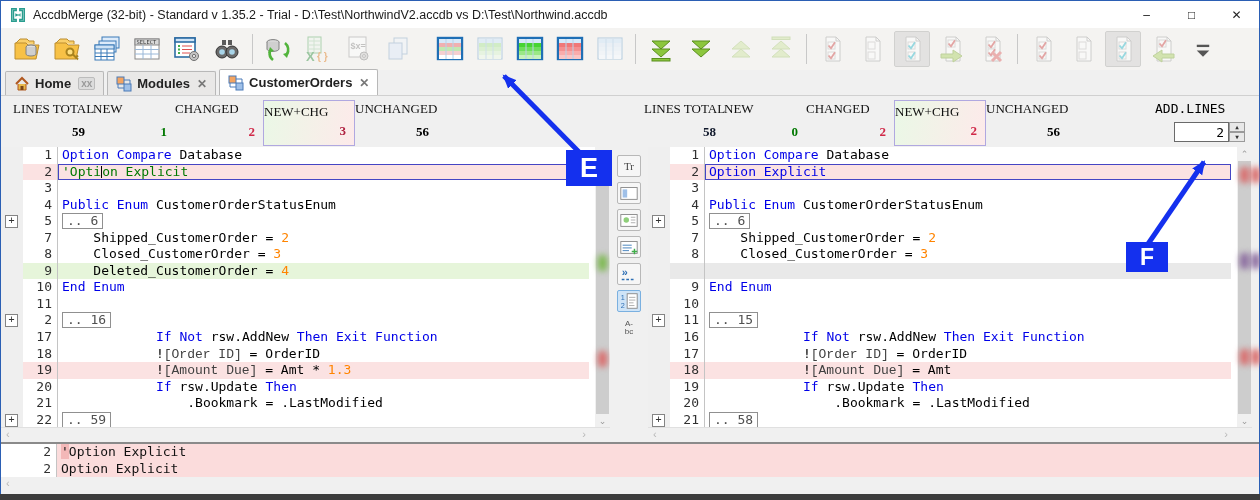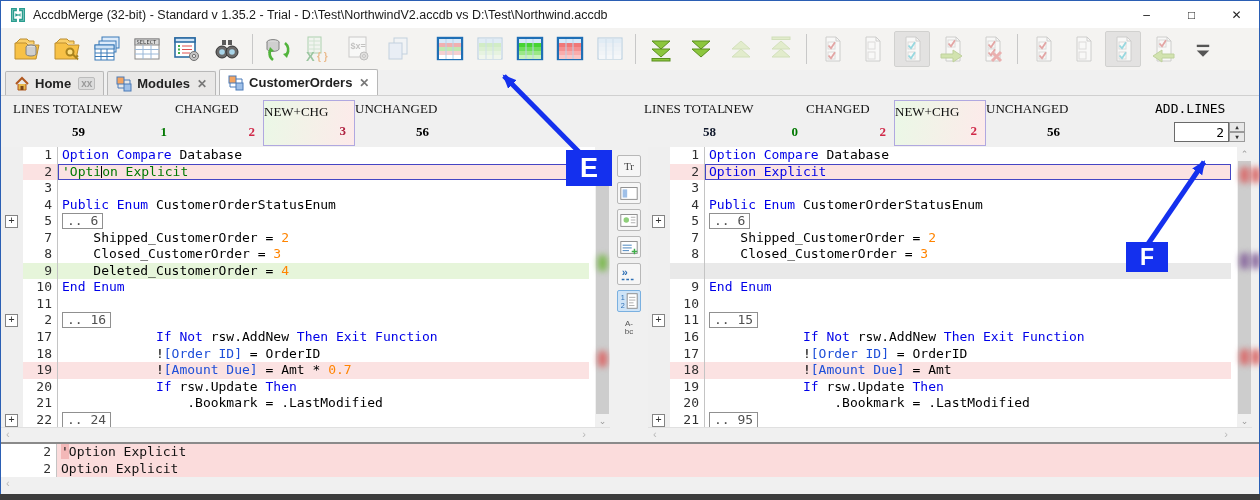--- a/index.html
+++ b/index.html
@@ -60,7 +60,7 @@
   .bg-new .cnum,.bg-new .ccode{background:#e6f5da;}
   .bg-gap .cnum,.bg-gap .ccode{background:#e9e9e9;}
   .selline{outline:1px solid #4545c4;outline-offset:-1px;}
-  .c-k{color:#0000e8;}.c-c{color:#007800;}.c-n{color:#ff8400;}.c-f{color:#1d4ed8;}.c-t{color:#000;}
+  .c-k{color:#0000e8;}.c-c{color:#007800;}.c-n{color:#ff8400;}.c-f{color:#404040;font-family:Liberation Mono, monospace;}.c-t{color:#000;}
   .caret{display:inline-block;width:1px;height:12px;background:#000;vertical-align:-2px;}
   .foldlabel{display:inline-block;border:1px solid #909090;padding:0 4px;color:#505050;line-height:14px;}
   

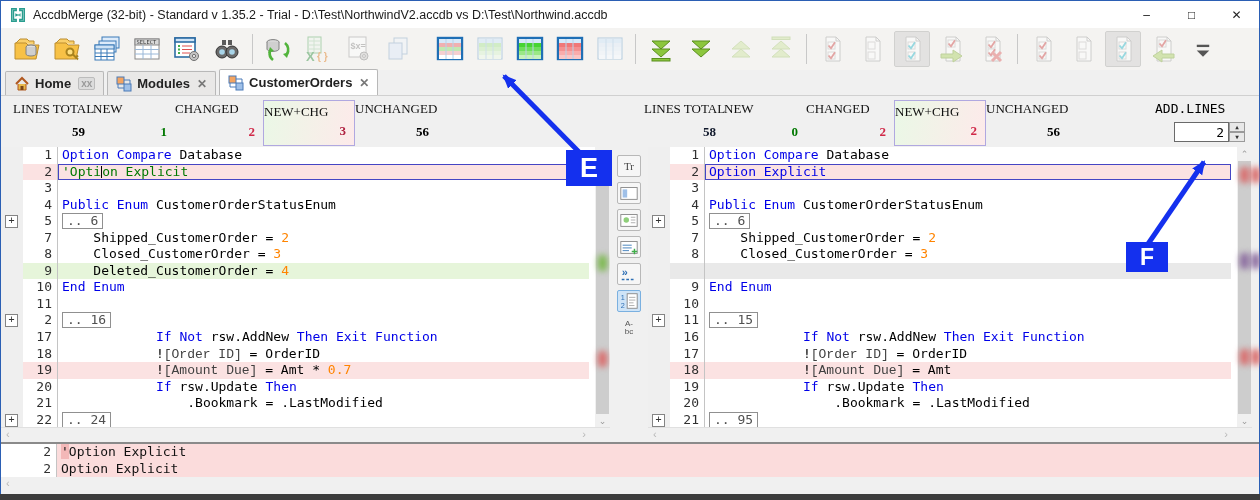--- a/index.html
+++ b/index.html
@@ -548,7 +548,7 @@
         <div class="crow bg-chg">
           <div class="cfold"></div>
           <div class="cnum">19</div>
-          <div class="ccode"><span class="c-t">            !</span><span class="c-f">[Amount Due]</span><span class="c-t"> = Amt * </span><span class="c-n">0.7</span></div>
+          <div class="ccode"><span class="c-t">            !</span><span class="c-f">[Amount Due]</span><span class="c-t"> = Amt * </span><span class="c-n">1.3</span></div>
         </div>
         <div class="crow">
           <div class="cfold"></div>

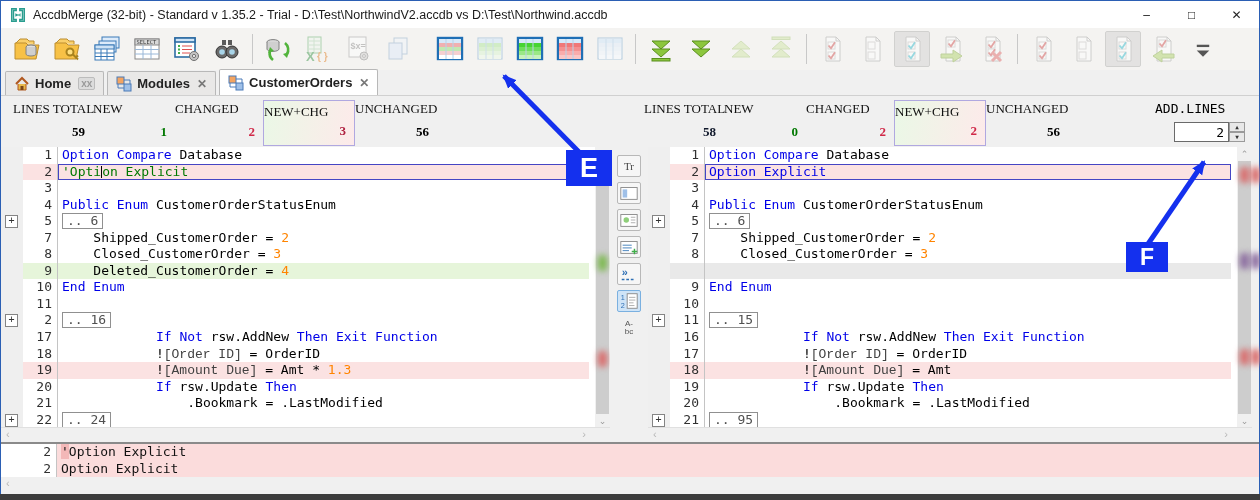--- a/index.html
+++ b/index.html
@@ -565,7 +565,7 @@
             <span class="foldbox">+</span>
           </div>
           <div class="cnum">22</div>
-          <div class="ccode"><span class="foldlabel">.. 24</span></div>
+          <div class="ccode"><span class="foldlabel">.. 59</span></div>
         </div>
       </div>
     <div class="vscroll">

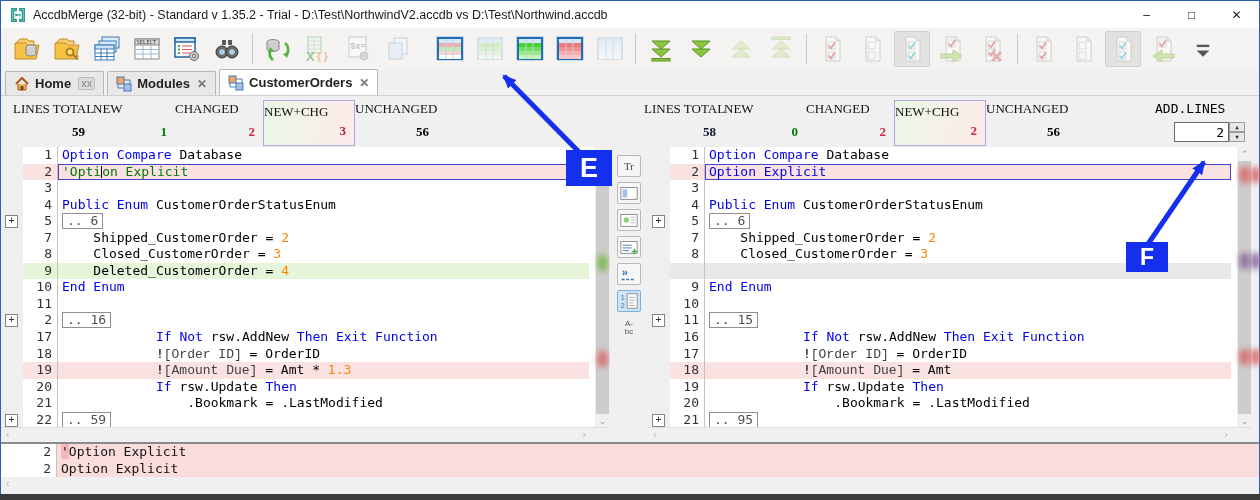--- a/index.html
+++ b/index.html
@@ -716,7 +716,7 @@
             <span class="foldbox">+</span>
           </div>
           <div class="cnum">21</div>
-          <div class="ccode"><span class="foldlabel">.. 95</span></div>
+          <div class="ccode"><span class="foldlabel">.. 58</span></div>
         </div>
       </div>
     <div class="vscroll">

